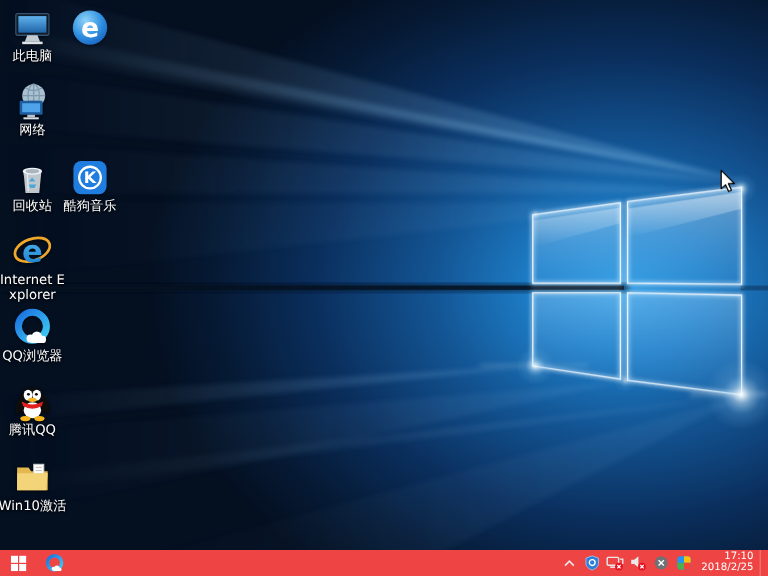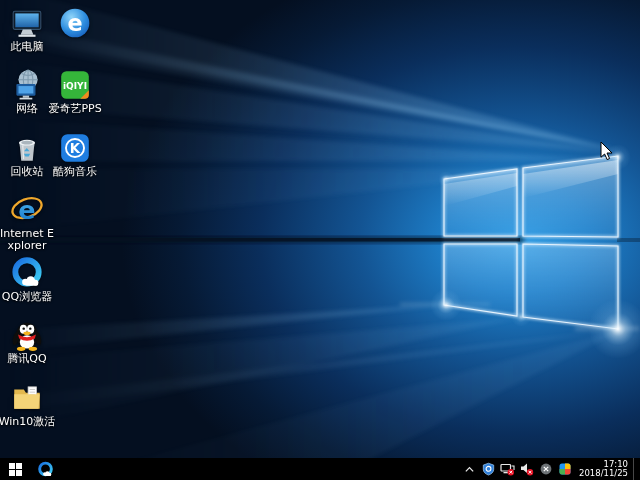--- a/index.html
+++ b/index.html
@@ -266,16 +266,6 @@
     </div>
   </div>
 
-  <div class="cell c2 r1">
-    <div class="art">
-      <svg viewBox="0 0 32 32">
-        <rect x="3" y="3" width="26" height="26" rx="5" fill="#35b53a"></rect>
-        <path d="M21 29 L29 21 L29 25.5 Q29 29 25.5 29 Z" fill="#f28a1e"></path>
-        <text x="16" y="20" text-anchor="middle" font-size="8.5" font-weight="bold" font-family="DejaVu Sans, sans-serif" fill="#ffffff">iQIYI</text>
-      </svg>
-    </div>
-    <div class="lbl">爱奇艺PPS</div>
-  </div>
 
   <div class="cell c2 r2">
     <div class="art">

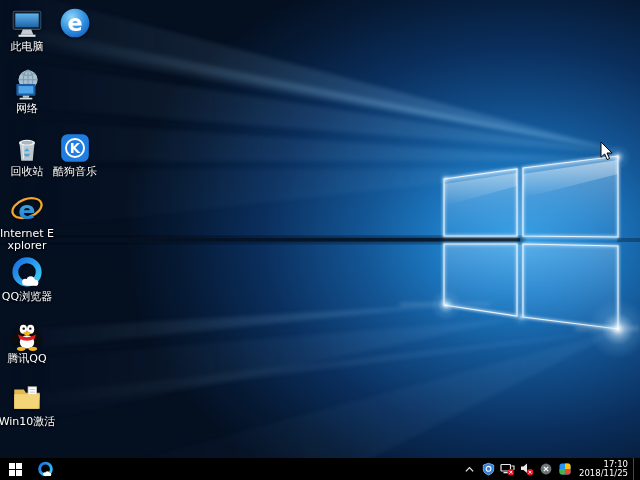--- a/index.html
+++ b/index.html
@@ -29,7 +29,7 @@
   
   .taskbar{
     position:absolute;left:0;bottom:0;width:640px;height:22px;
-    background:#000000;display:flex;align-items:center;z-index:20;
+    background:#ef4444;display:flex;align-items:center;z-index:20;
   }
   .tb-btn{width:30px;height:22px;display:flex;align-items:center;justify-content:center;}
   .tray{margin-left:auto;display:flex;align-items:center;height:22px;}

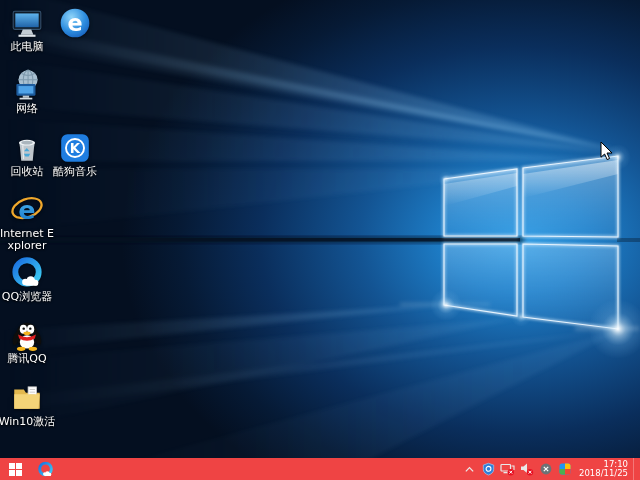--- a/index.html
+++ b/index.html
@@ -364,7 +364,7 @@
 
       <div class="clock">
         <div>17:10</div>
-        <div>2018/11/25</div>
+        <div>2018/2/25</div>
       </div>
 
       <div class="show-desktop"></div>

